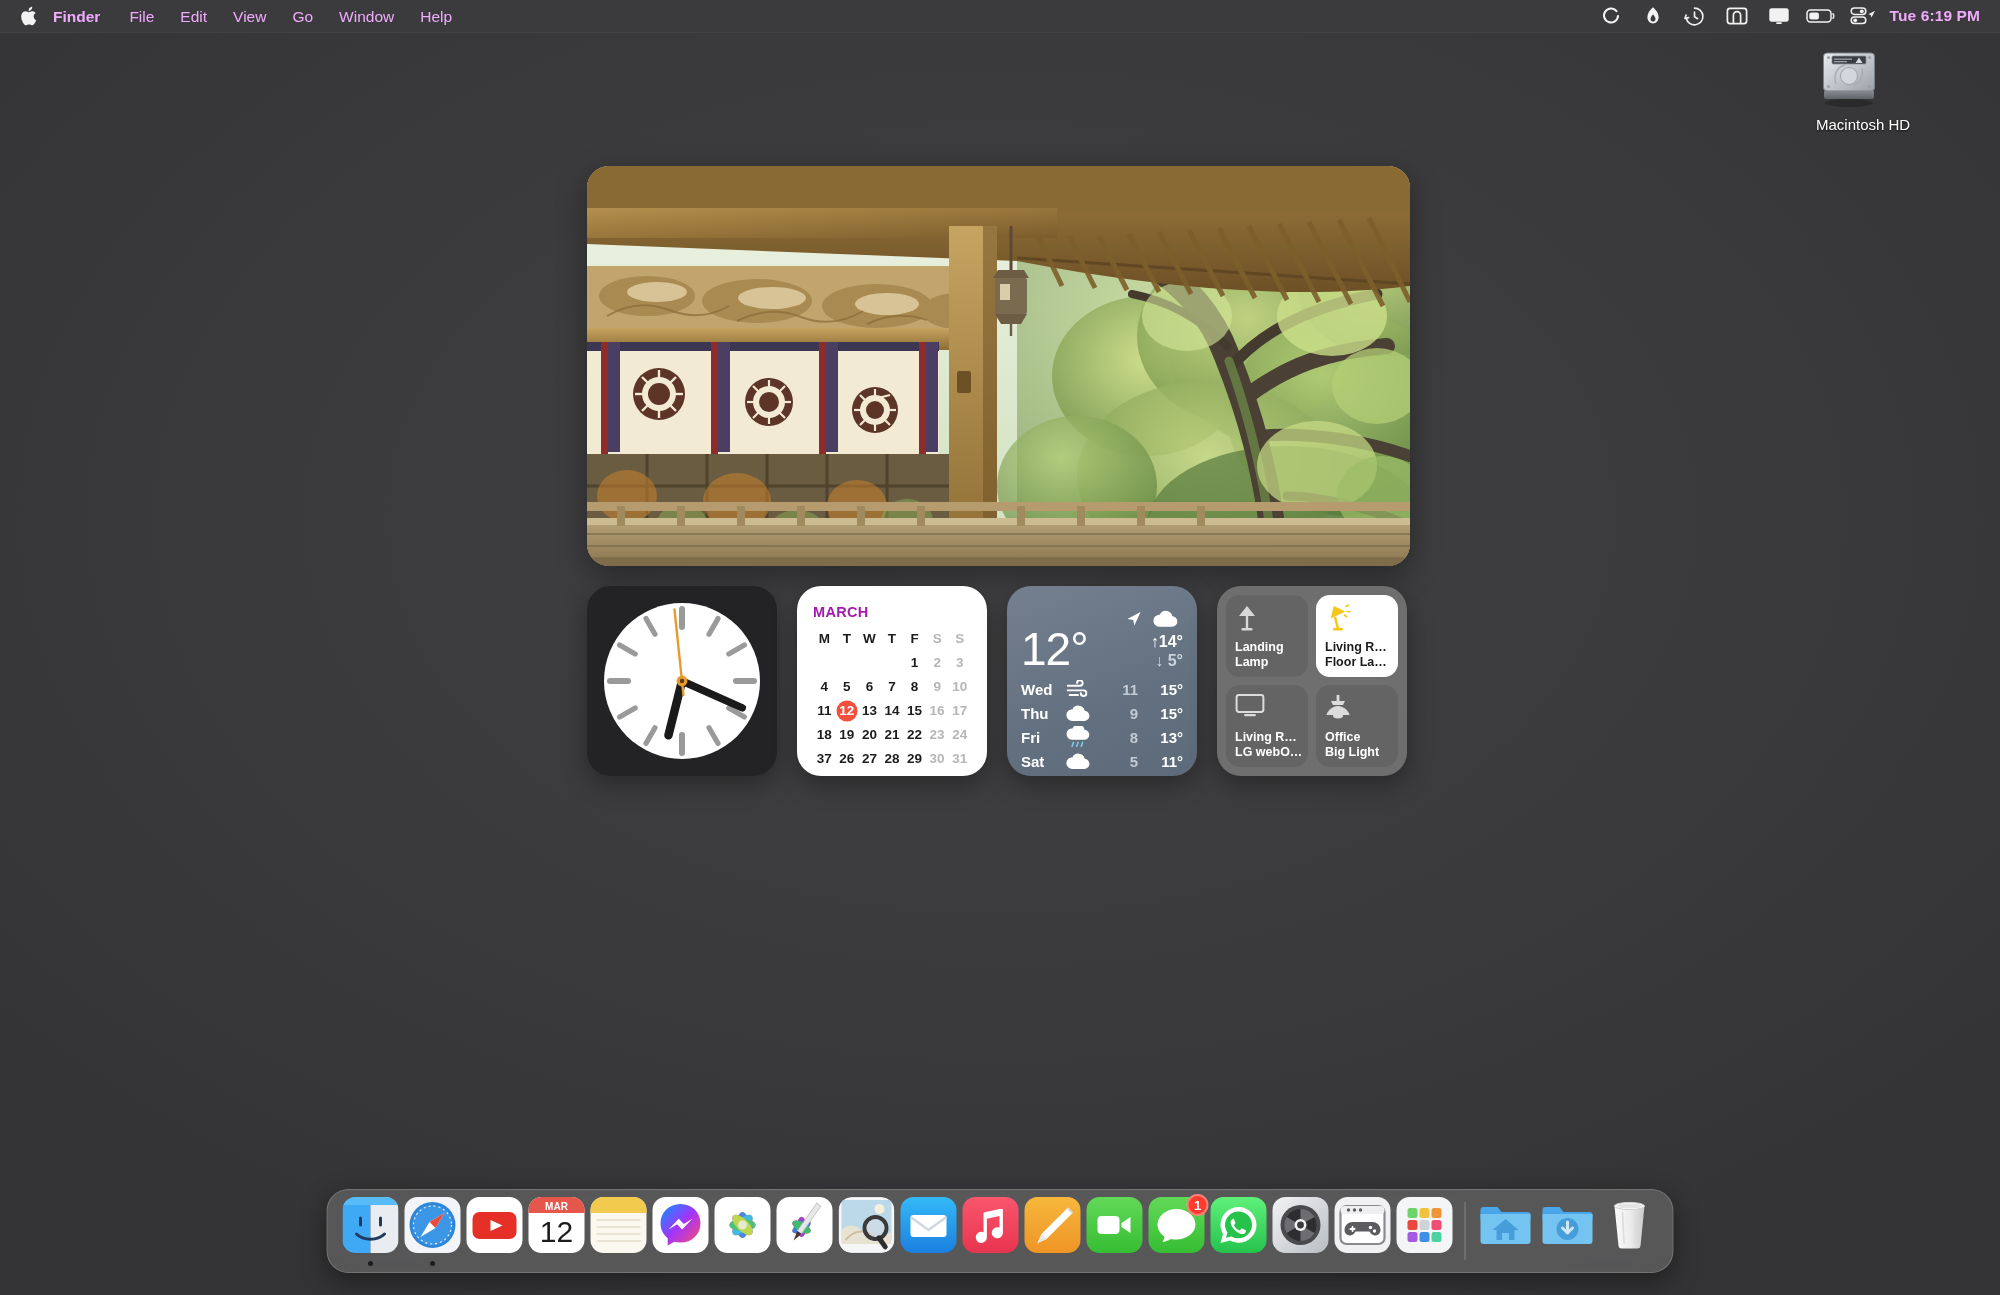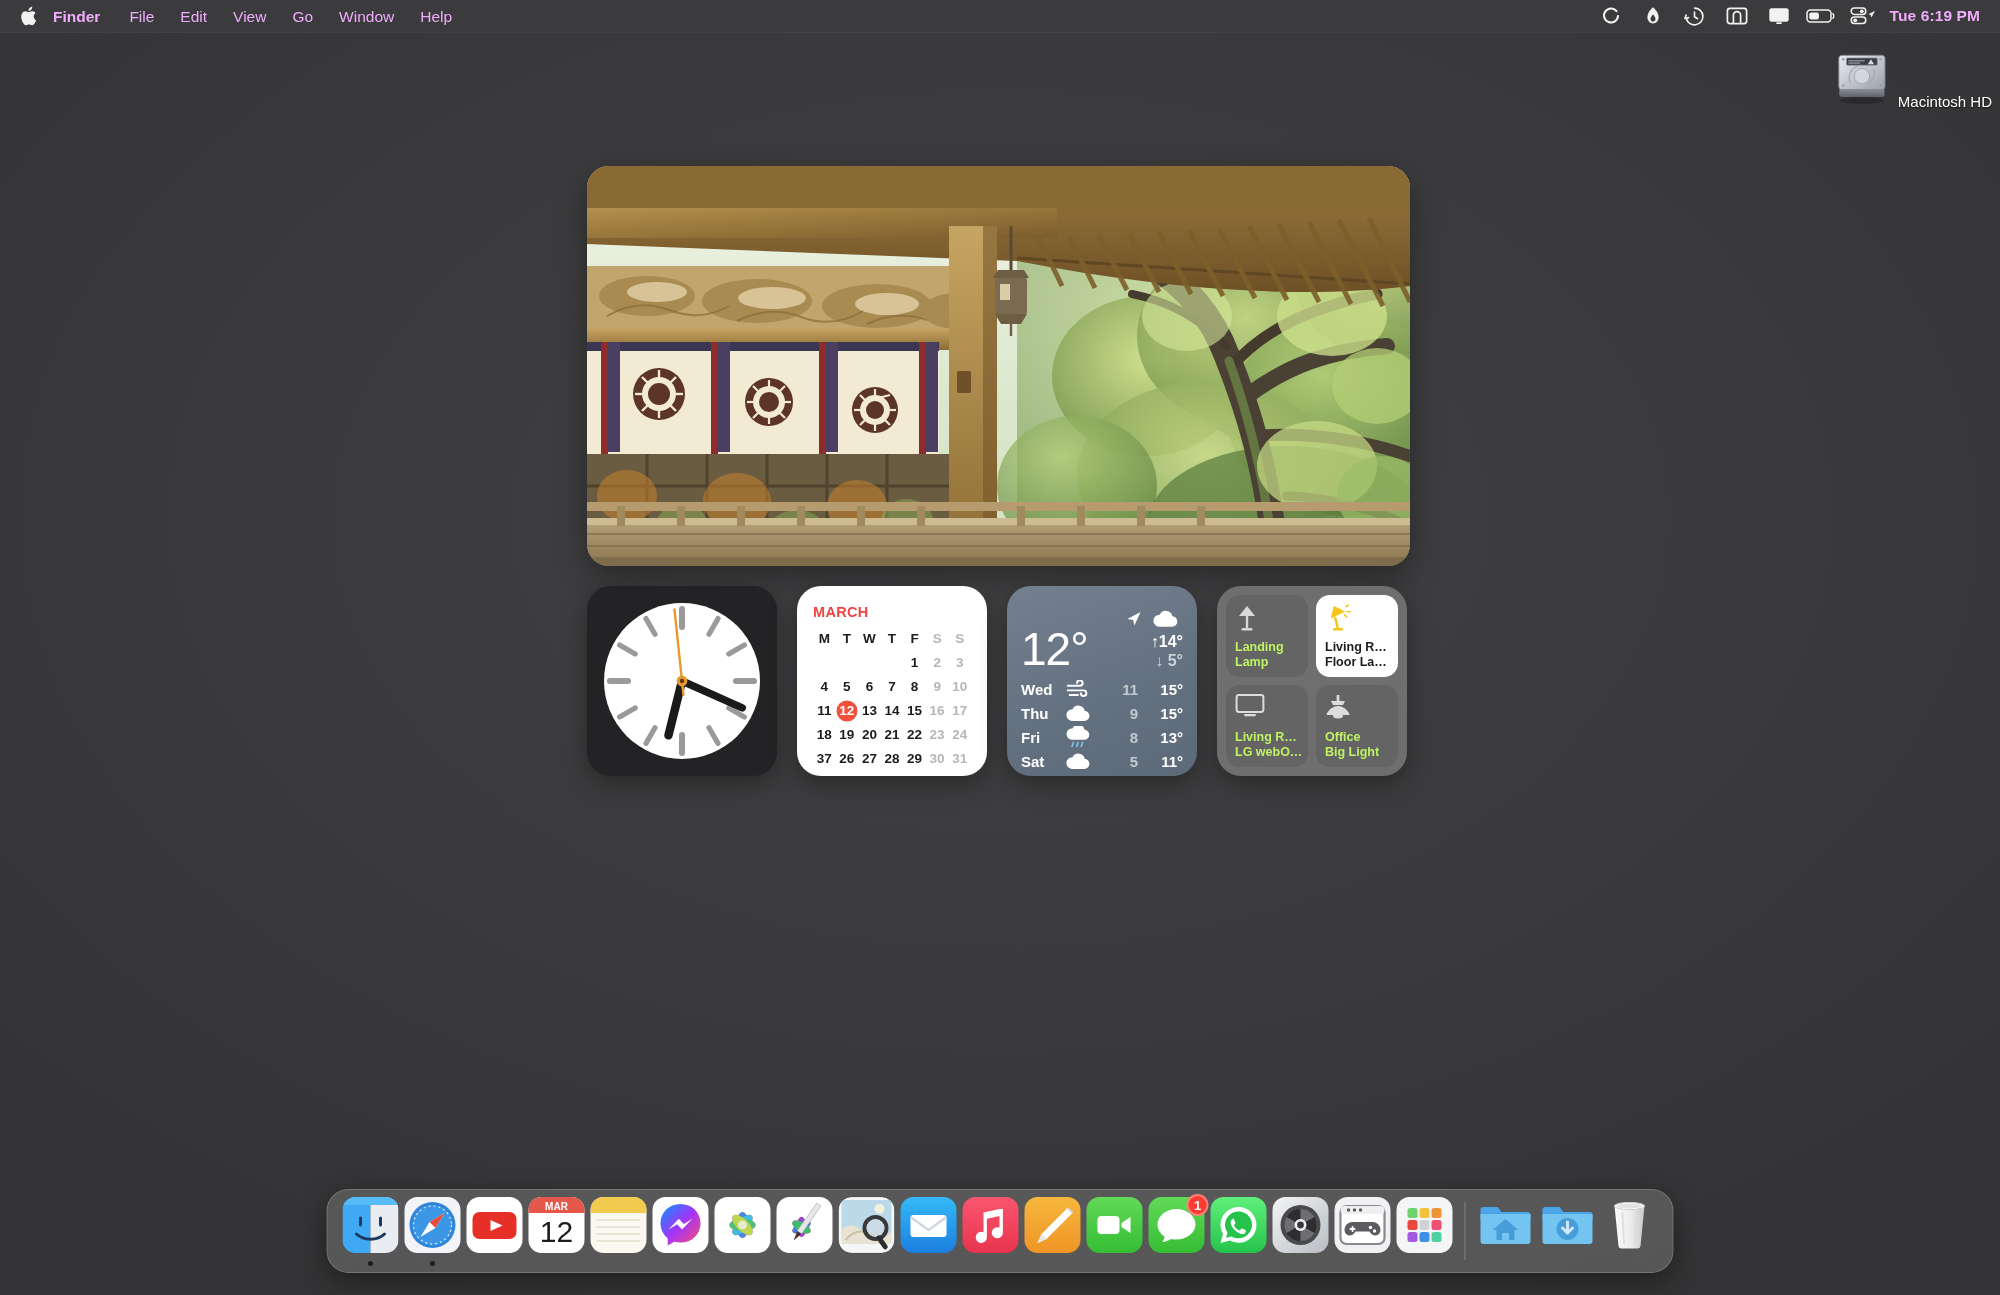--- a/index.html
+++ b/index.html
@@ -36,8 +36,8 @@
 
   
   #hd-icon {
-    position:absolute; top:44px; right:8px; width:160px;
-    display:flex; flex-direction:row; align-items:flex-end; gap:6px;
+    position:absolute; top:44px; right:24px; width:160px;
+    display:flex; flex-direction:column; align-items:flex-start; gap:6px;
   }
   #hd-icon .hd-label {
     color:#fff; font-size:15px; text-shadow:0 1px 2px rgba(0,0,0,.75);

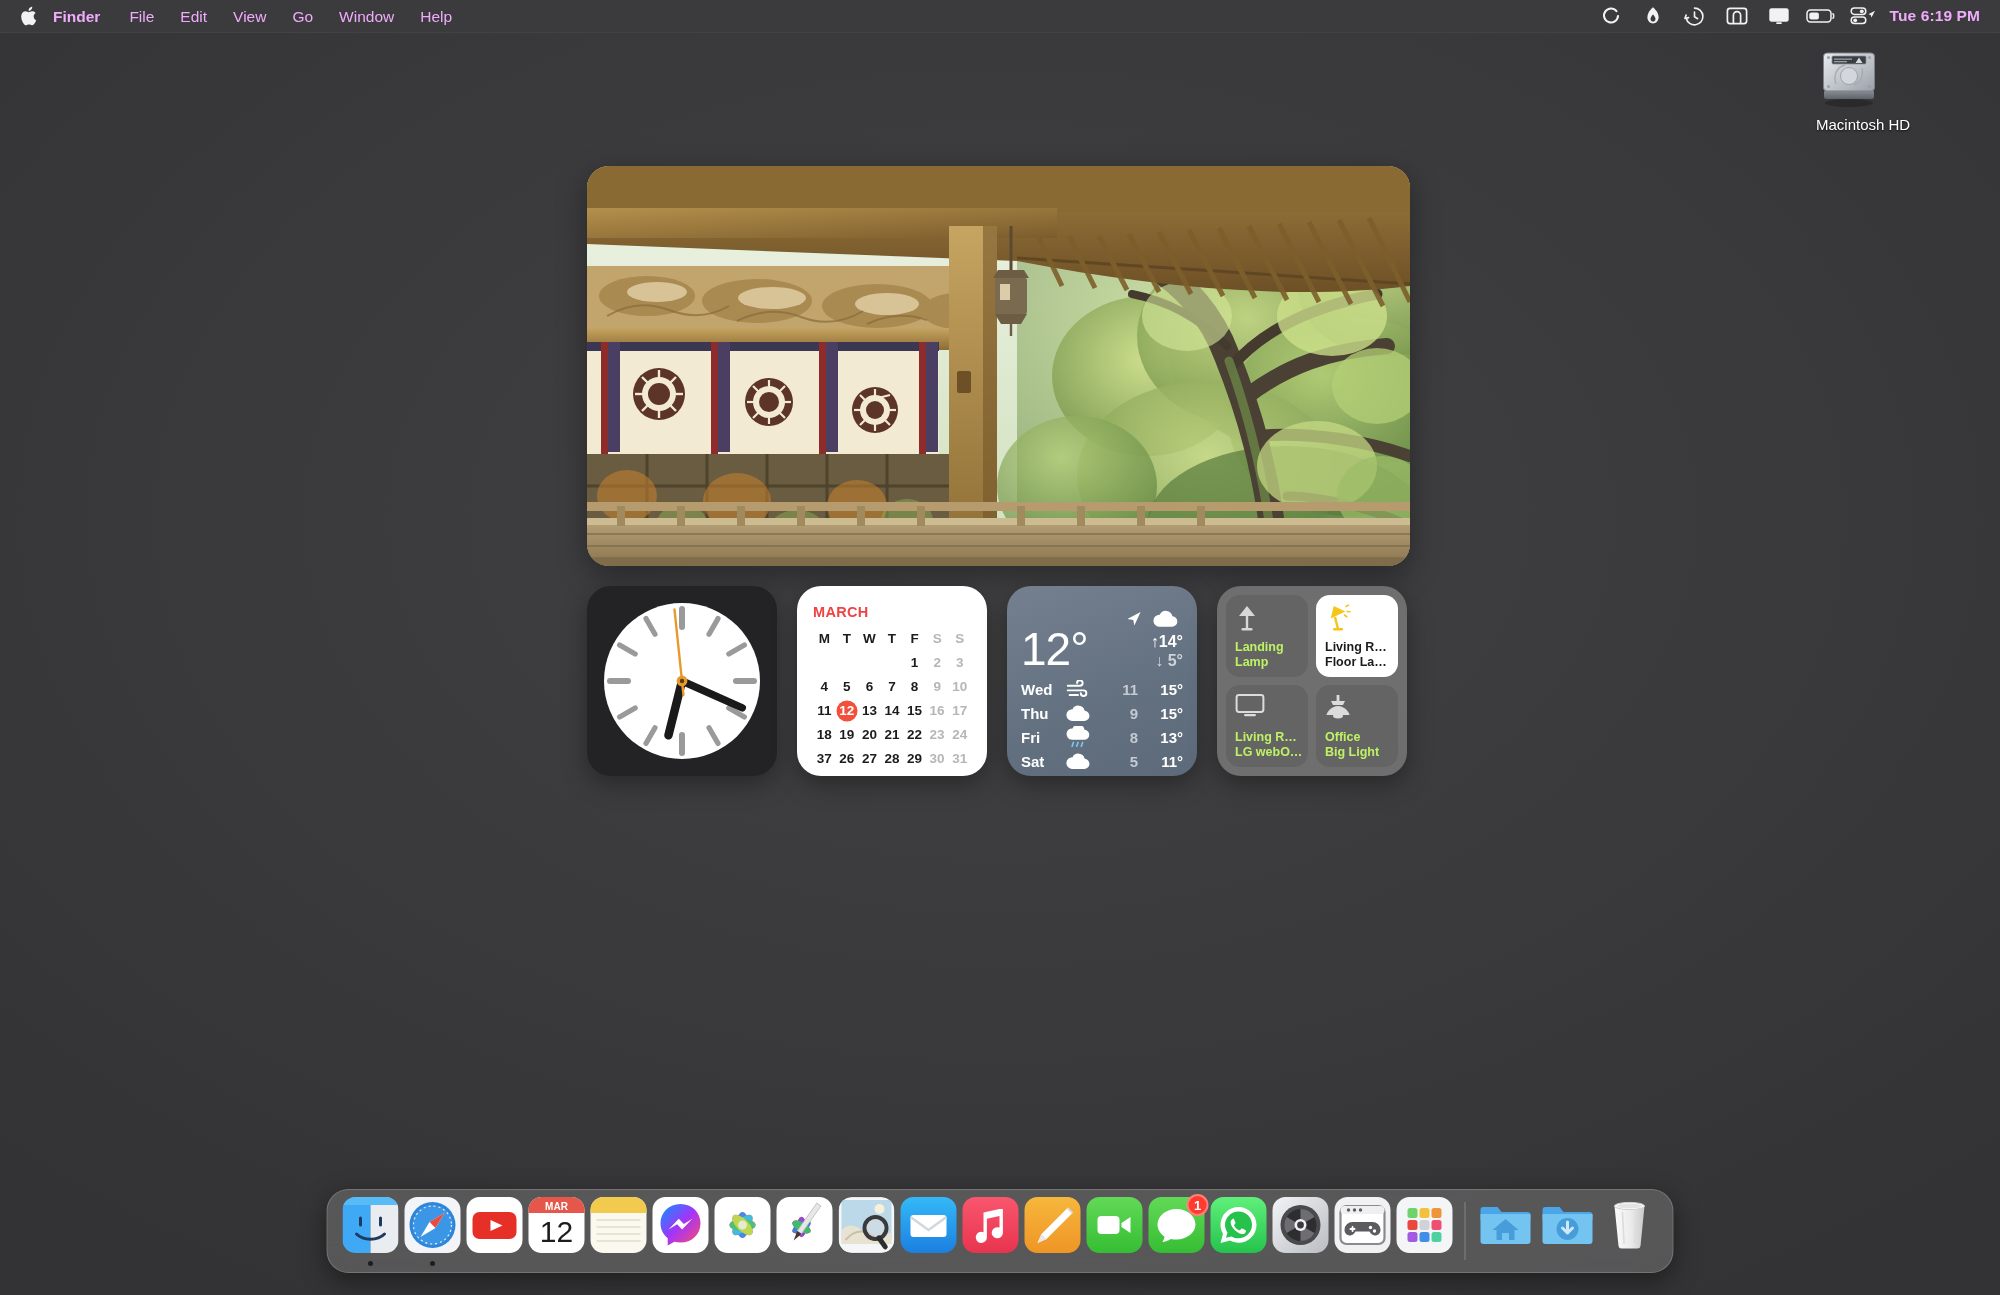--- a/index.html
+++ b/index.html
@@ -70,7 +70,7 @@
   
   #calendar-widget { background:#ffffff; padding:18px 16px 12px 16px; }
   .cal-month {
-    color:#ef4444; font-weight:bold; font-size:14.5px; letter-spacing:.3px;
+    color:#a21caf; font-weight:bold; font-size:14.5px; letter-spacing:.3px;
     margin-bottom:9px;
   }
   .cal-grid { display:grid; grid-template-columns:repeat(7,1fr); row-gap:5px; }

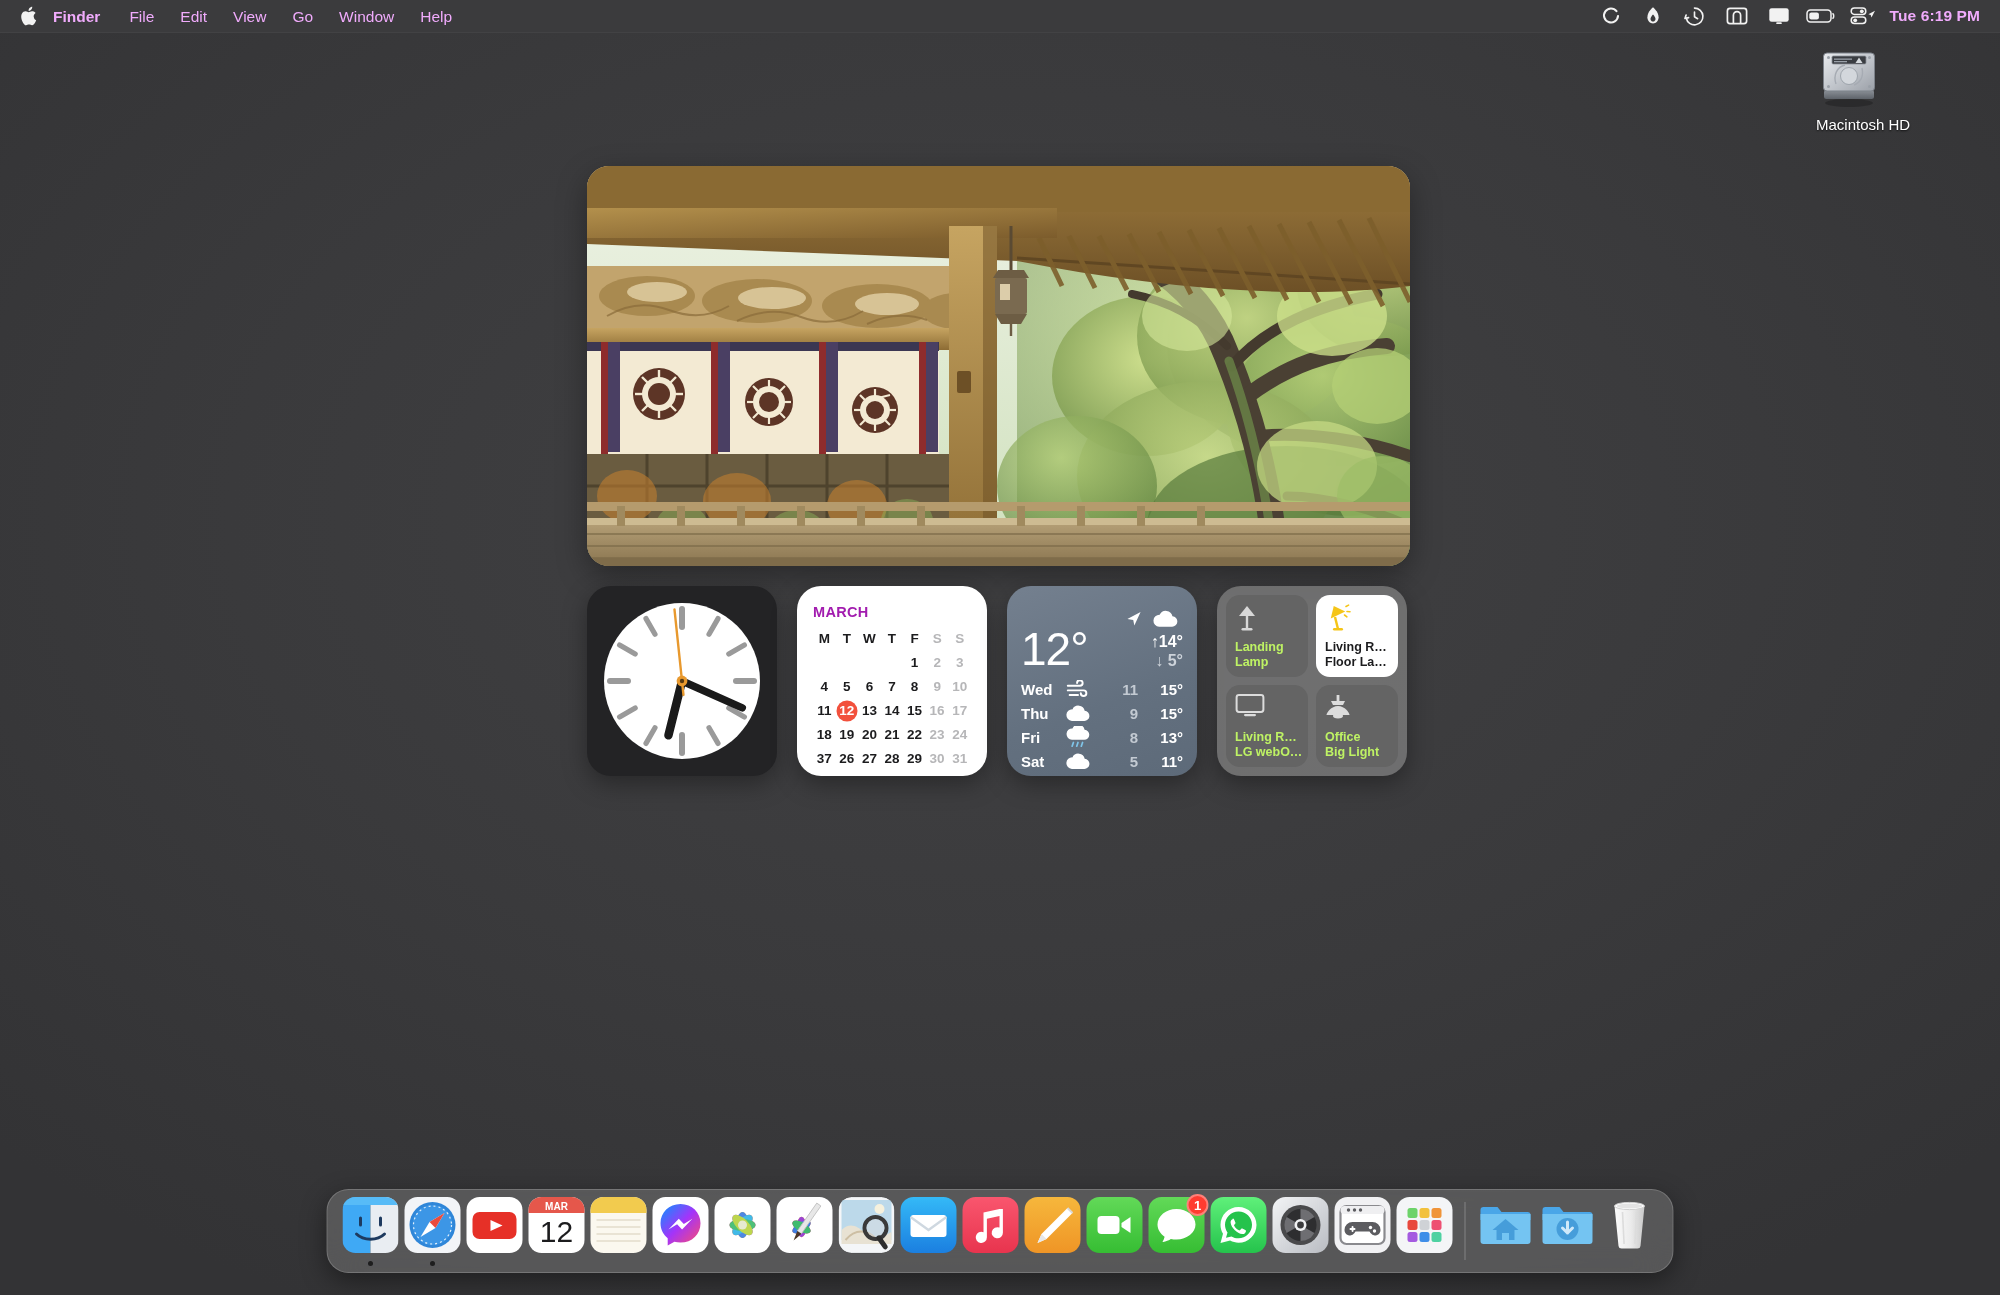--- a/index.html
+++ b/index.html
@@ -123,7 +123,7 @@
   .home-tile.on { background:#ffffff; }
   .home-tile .tile-icon { height:34px; display:flex; align-items:flex-start; }
   .home-tile .tile-l1, .home-tile .tile-l2 {
-    font-size:12.5px; color:#bef264; font-weight:bold; line-height:15px; white-space:nowrap;
+    font-size:12.5px; color:#ffffff; font-weight:bold; line-height:15px; white-space:nowrap;
   }
   .home-tile.on .tile-l1, .home-tile.on .tile-l2 { color:#1c1c1e; }
   .home-tile .tile-l1 { margin-top:auto; }

